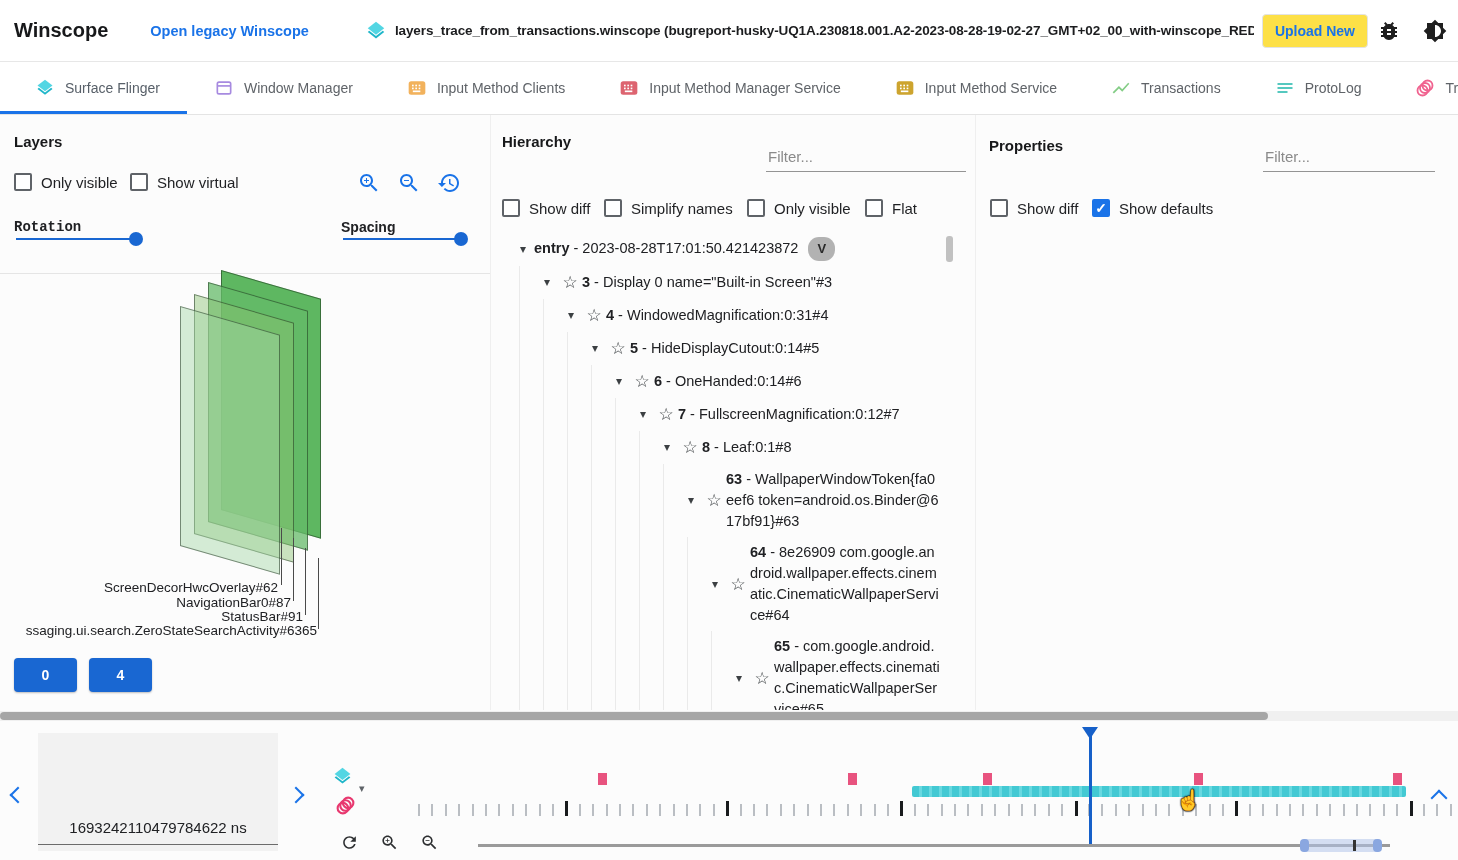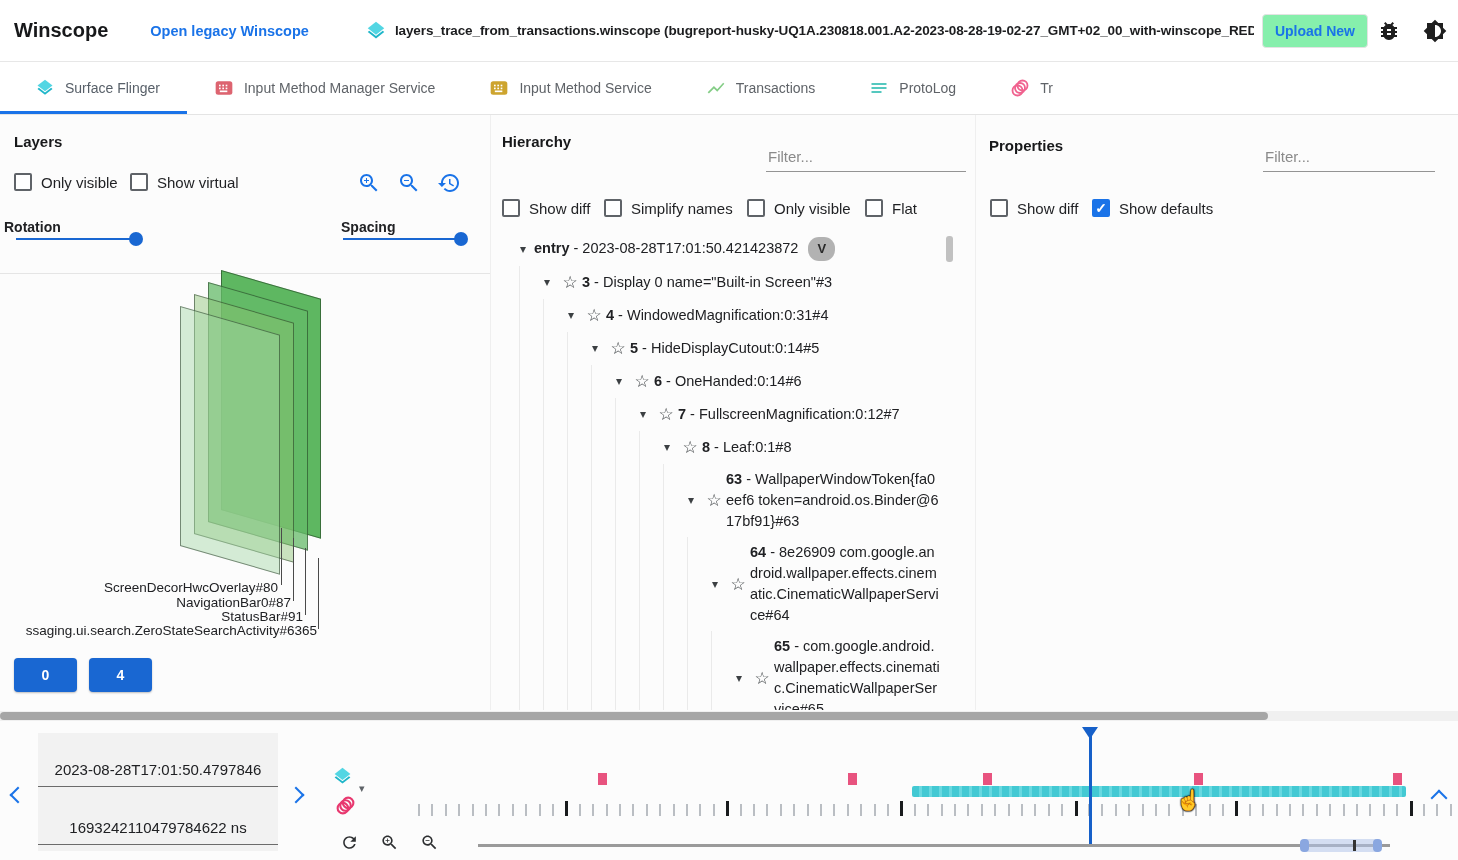--- a/index.html
+++ b/index.html
@@ -14,7 +14,7 @@
   .legacy-link { font-size:14.5px; font-weight:600; color:#1a73e8; margin-left:42px; cursor:pointer; white-space:nowrap; }
   .file-row { display:flex; align-items:center; margin-left:56px; min-width:0; flex:1; }
   .file-name { font-size:13.5px; font-weight:600; color:#1c1d1f; margin-left:8px; white-space:nowrap; overflow:hidden; letter-spacing:-0.1px; }
-  .upload-btn { flex:0 0 auto; height:34px; padding:0 12px; border:1px solid #e3e3e3; border-radius:4px; background:#86efac; color:#1a73e8; font-weight:700; font-size:14px; display:flex; align-items:center; cursor:pointer; margin-left:8px; }
+  .upload-btn { flex:0 0 auto; height:34px; padding:0 12px; border:1px solid #e3e3e3; border-radius:4px; background:#fde047; color:#1a73e8; font-weight:700; font-size:14px; display:flex; align-items:center; cursor:pointer; margin-left:8px; }
   .hdr-icon { flex:0 0 auto; margin-left:4px; cursor:pointer; display:flex; align-items:center; justify-content:center; width:34px; height:34px; }
   .hdr-icon:last-child { margin-right:6px; margin-left:12px; }
 

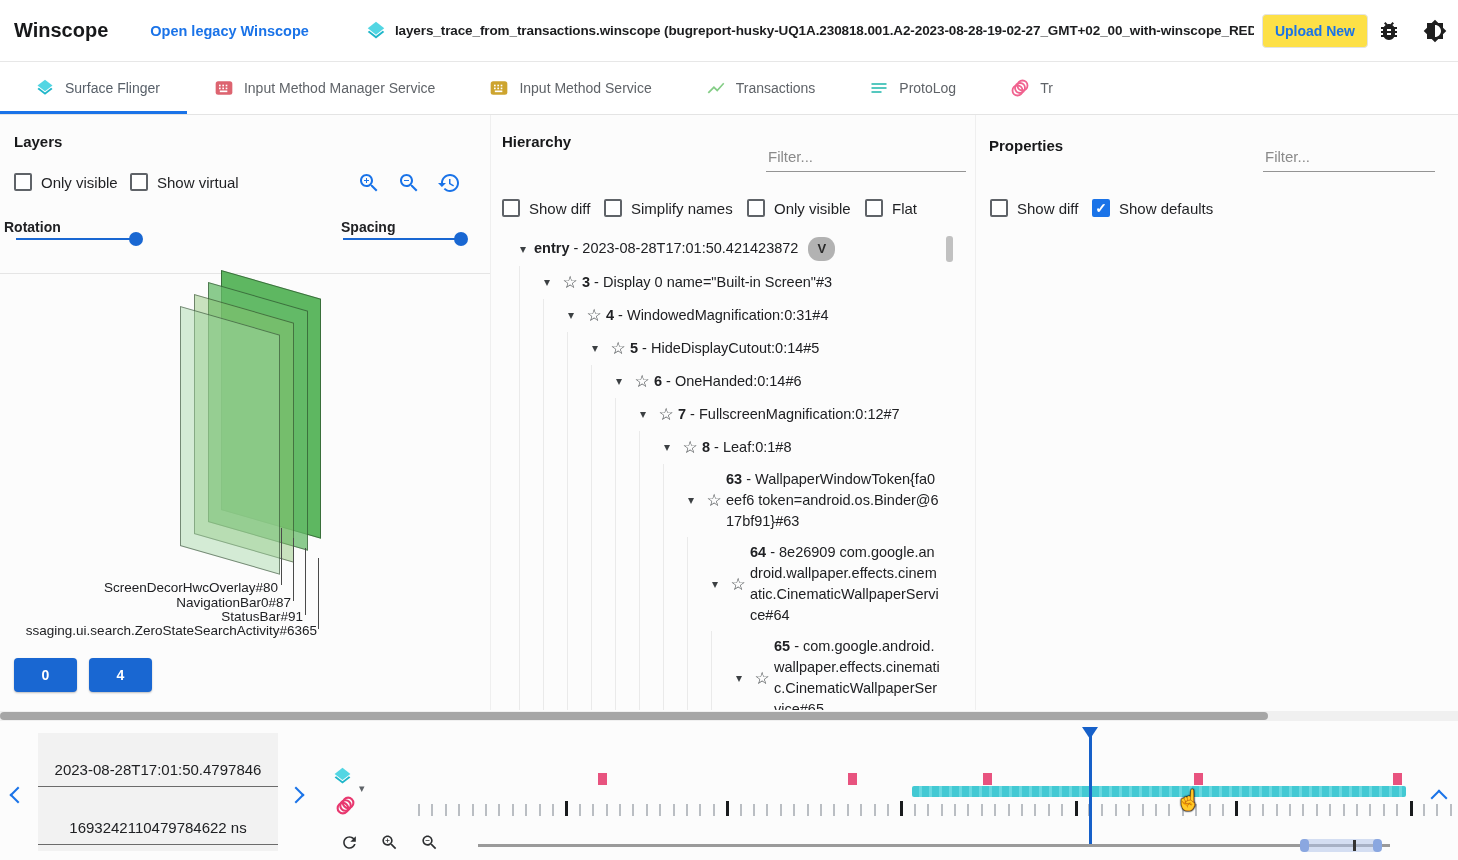--- a/index.html
+++ b/index.html
@@ -118,6 +118,15 @@
           </svg>
         </span>
       <span>Surface Flinger</span>
+    </div>
+    <div class="tab">
+      <span style="display:flex;">
+          <svg width="20" height="20" viewBox="0 0 24 24">
+            <rect x="4" y="5" width="16" height="14" rx="2" fill="none" stroke="#a78ae0" stroke-width="2"></rect>
+            <path d="M4 9.5h16" stroke="#a78ae0" stroke-width="2"></path>
+          </svg>
+        </span>
+      <span>Window Manager</span>
     </div>
     <div class="tab">
       <span style="display:flex;">

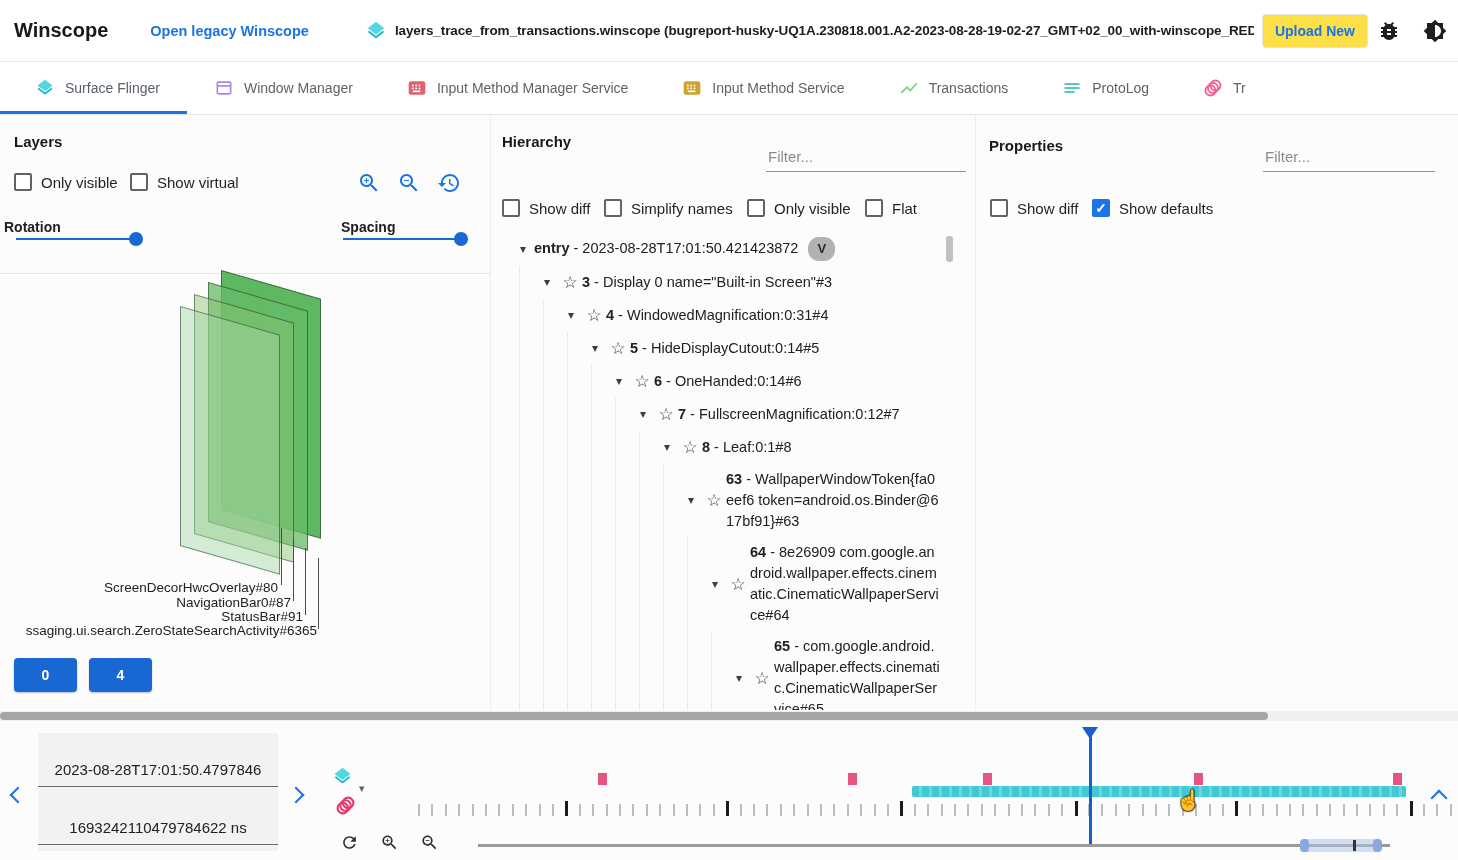--- a/index.html
+++ b/index.html
@@ -127,6 +127,23 @@
           </svg>
         </span>
       <span>Window Manager</span>
+    </div>
+    <div class="tab">
+      <span style="display:flex;">
+          <svg width="20" height="20" viewBox="0 0 24 24">
+            <rect x="2" y="4" width="20" height="16" rx="3" fill="#f2b25c"></rect>
+            <g fill="#fff">
+              <rect x="6" y="8" width="2" height="2"></rect>
+              <rect x="10" y="8" width="2" height="2"></rect>
+              <rect x="14" y="8" width="2" height="2"></rect>
+              <rect x="6" y="11.5" width="2" height="2"></rect>
+              <rect x="10" y="11.5" width="2" height="2"></rect>
+              <rect x="14" y="11.5" width="2" height="2"></rect>
+              <rect x="7" y="15" width="9" height="2"></rect>
+            </g>
+          </svg>
+        </span>
+      <span>Input Method Clients</span>
     </div>
     <div class="tab">
       <span style="display:flex;">

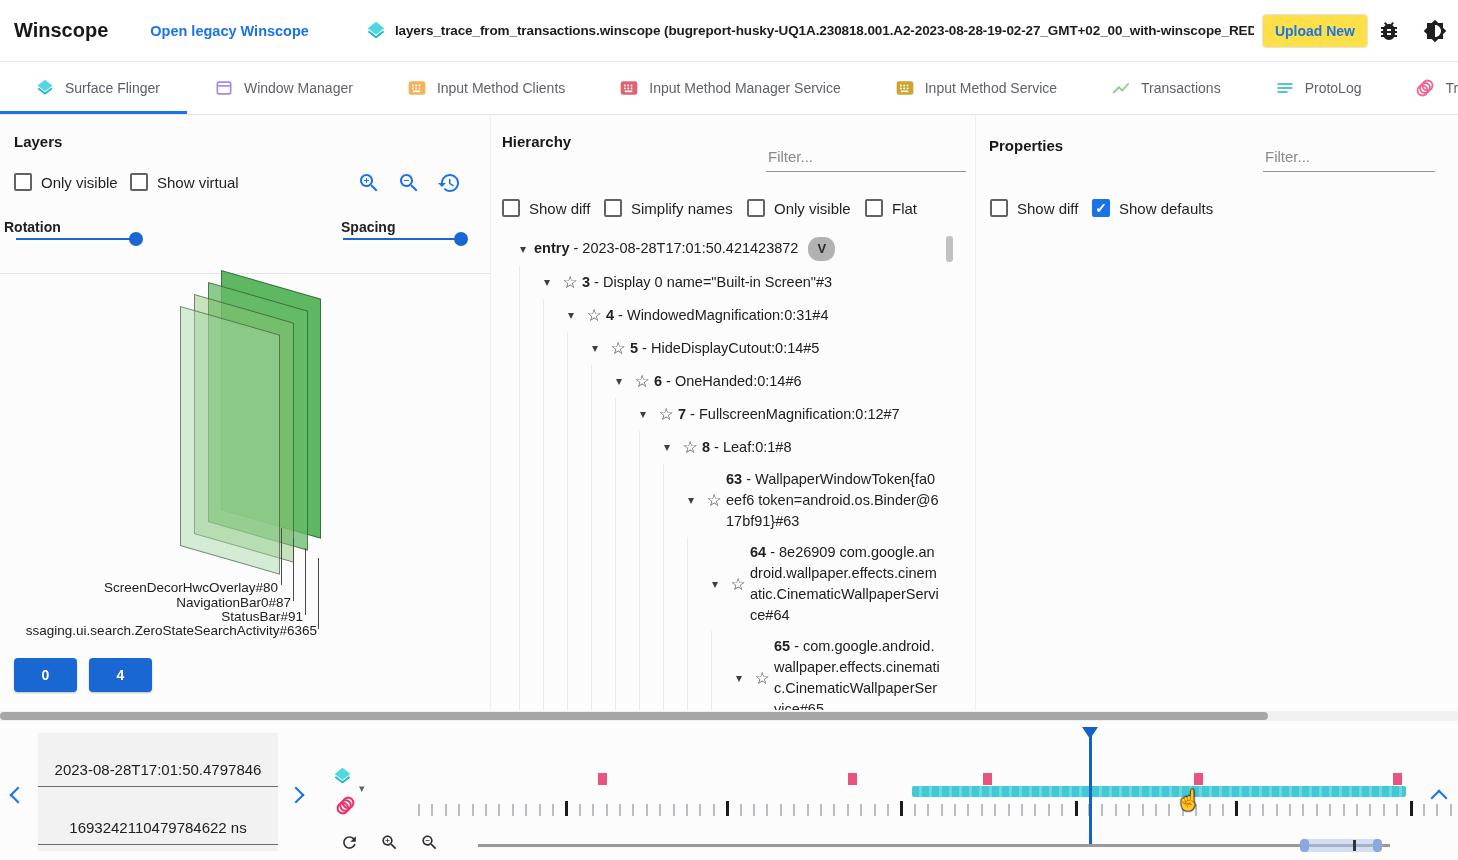--- a/index.html
+++ b/index.html
@@ -245,7 +245,7 @@
       </svg>
   </span>
 
-  <div class="slider-label" style="left:4px; top:219px;">Rotation</div>
+  <div class="slider-label" style="left:14px; top:219px;font-family:Liberation Mono, monospace;">Rotation</div>
   <div class="slider-track" style="left:16px; top:238px; width:122px;"></div>
   <div class="slider-thumb" style="left:129px; top:232px;"></div>
 

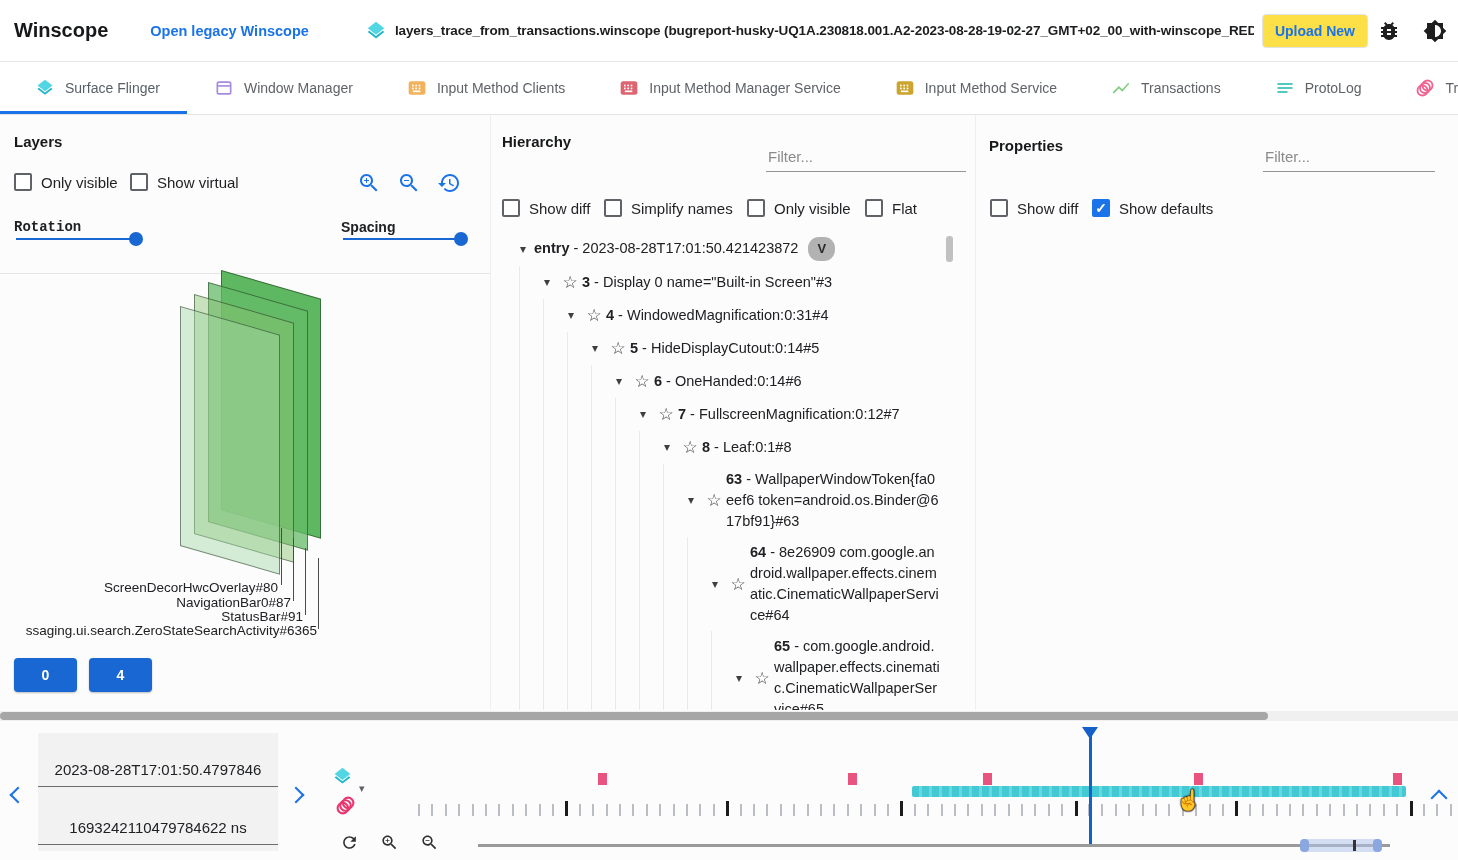--- a/index.html
+++ b/index.html
@@ -264,7 +264,7 @@
     <div class="leader" style="left:293px; top:538px; height:63px;"></div>
     <div class="leader" style="left:305px; top:548px; height:67px;"></div>
     <div class="leader" style="left:318px; top:558px; height:71px;"></div>
-    <div class="layer-label" style="left:0; width:278px; top:580px;">ScreenDecorHwcOverlay#80</div>
+    <div class="layer-label" style="left:0; width:278px; top:580px;">ScreenDecorHwcOverlay#62</div>
     <div class="layer-label" style="left:0; width:291px; top:595px;">NavigationBar0#87</div>
     <div class="layer-label" style="left:0; width:303px; top:609px;">StatusBar#91</div>
     <div class="layer-label" style="left:0; width:317px; top:623px;">ssaging.ui.search.ZeroStateSearchActivity#6365</div>

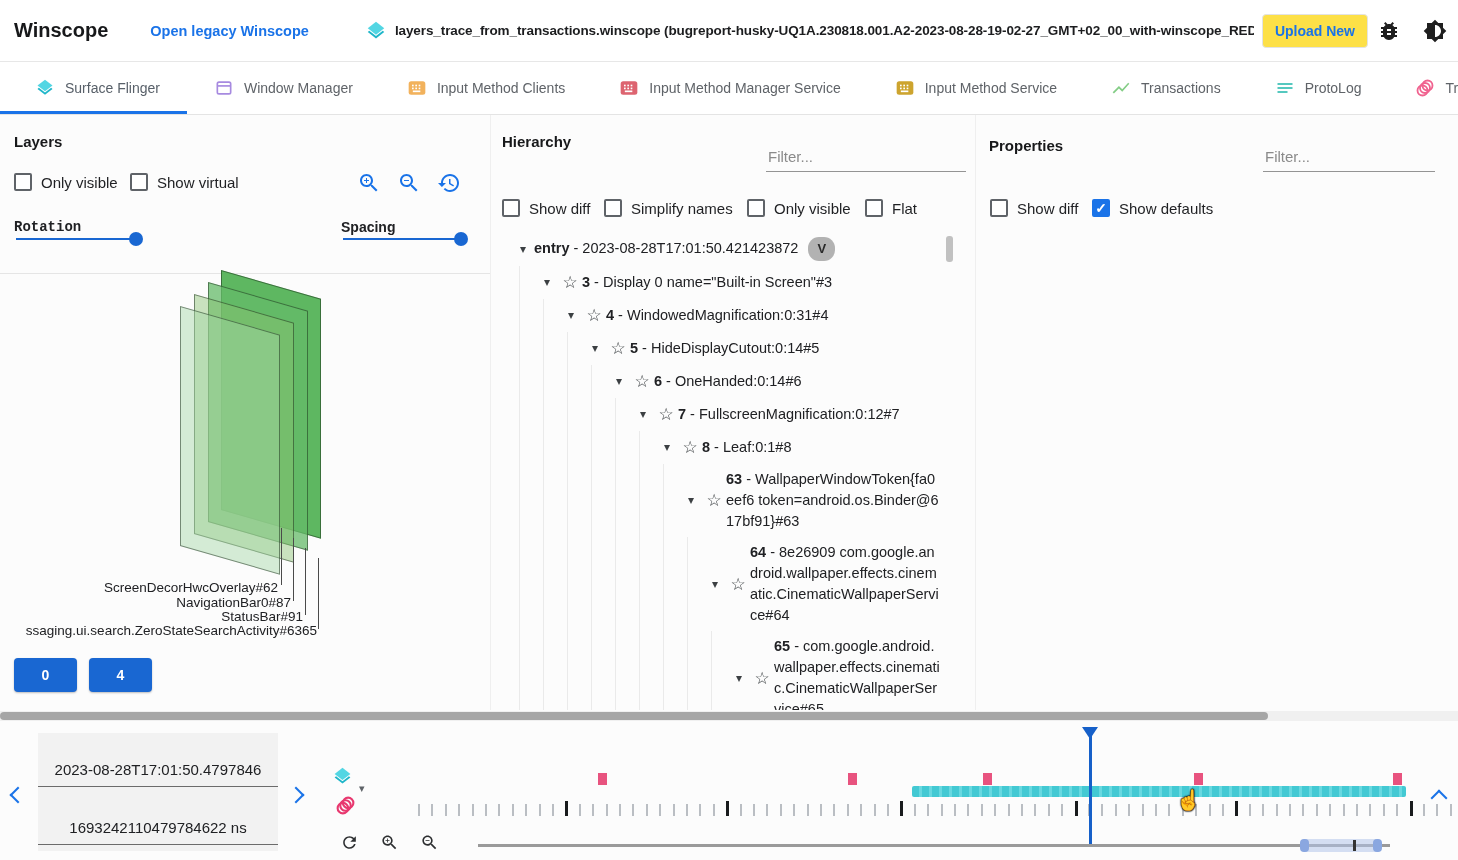--- a/index.html
+++ b/index.html
@@ -364,7 +364,6 @@
 
   <div class="nav-chev" style="left:12px; top:789px; transform:rotate(-135deg);"></div>
   <div class="ts-box">
-    <div class="ts-field" style="top:28px;">2023-08-28T17:01:50.4797846</div>
     <div class="ts-field" style="top:86px;">1693242110479784622 ns</div>
   </div>
   <div class="nav-chev" style="left:290px; top:789px; transform:rotate(45deg);"></div>

